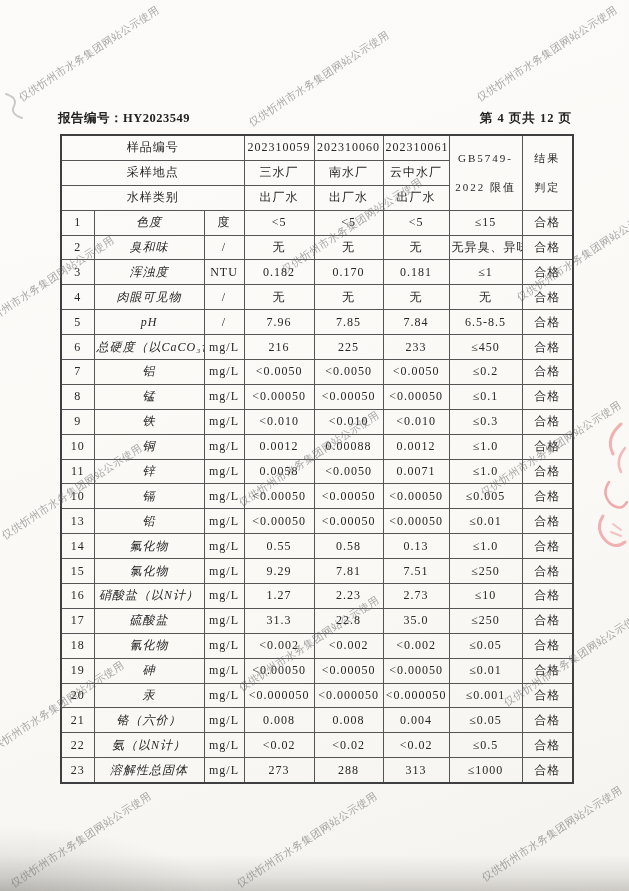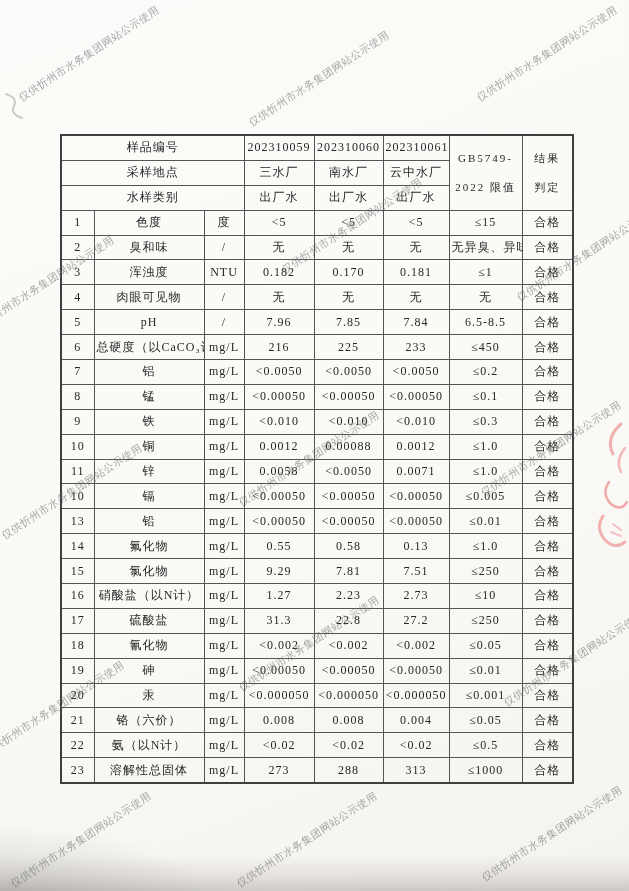--- a/index.html
+++ b/index.html
@@ -77,6 +77,10 @@
     </div>
 
 
+  <div class="meta-row">
+    <span class="report-no">报告编号：HY2023549</span>
+    <span class="page-ind">第 4 页共 12 页</span>
+  </div>
 
   <table class="report">
     <colgroup>

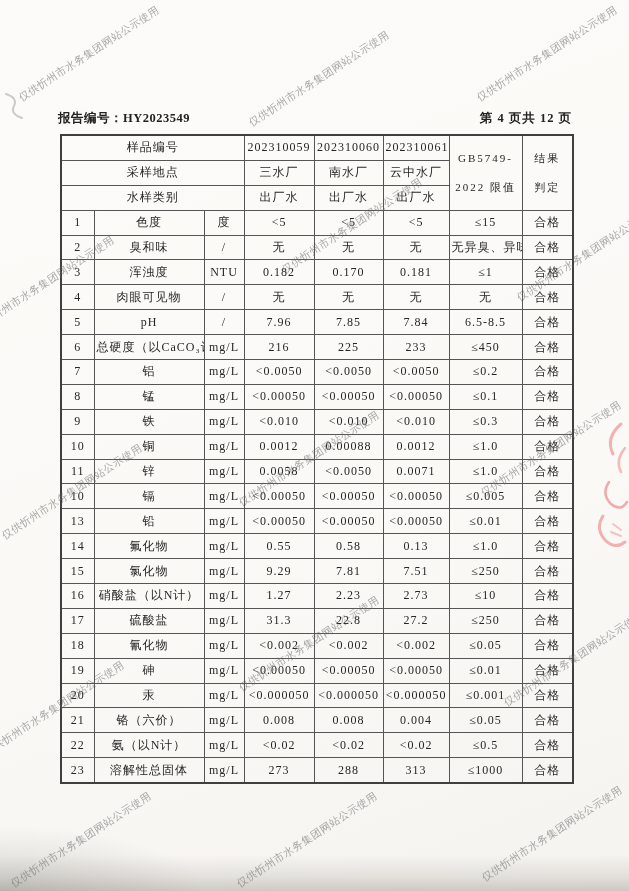--- a/index.html
+++ b/index.html
@@ -31,7 +31,7 @@
     letter-spacing:1px;
   }
   td.hlabel{letter-spacing:5px;font-size:12.5px;}
-  td.param{text-align:left;padding-left:8px;letter-spacing:2px;}
+  td.param{text-align:left;padding-left:8px;letter-spacing:2px;font-style:italic;}
   td.result{letter-spacing:3px;font-family:Liberation Mono, monospace;}
   td.span-head div{line-height:2.6;letter-spacing:2px;font-size:11px;}
   td.limit-col{font-size:11.5px;letter-spacing:0;}

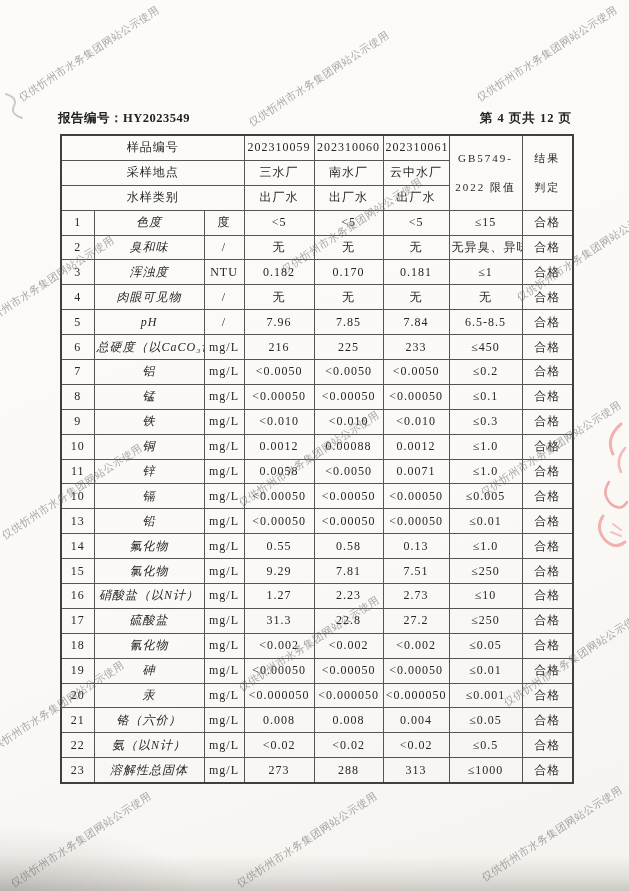--- a/index.html
+++ b/index.html
@@ -288,7 +288,7 @@
           <td>mg/L</td>
           <td>31.3</td>
           <td>22.8</td>
-          <td>27.2</td>
+          <td>35.0</td>
           <td class="limit-col">≤250</td>
           <td class="result">合格</td>
         </tr>

